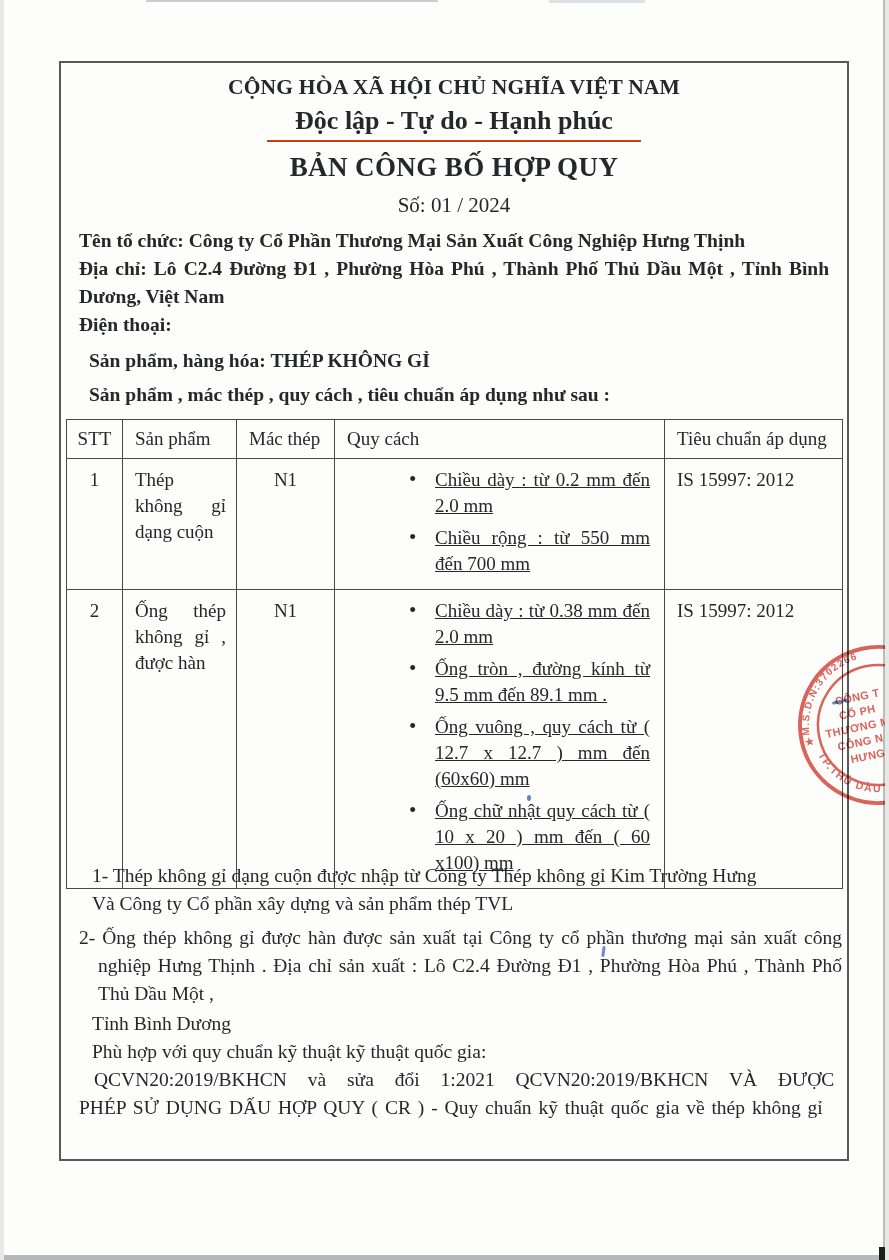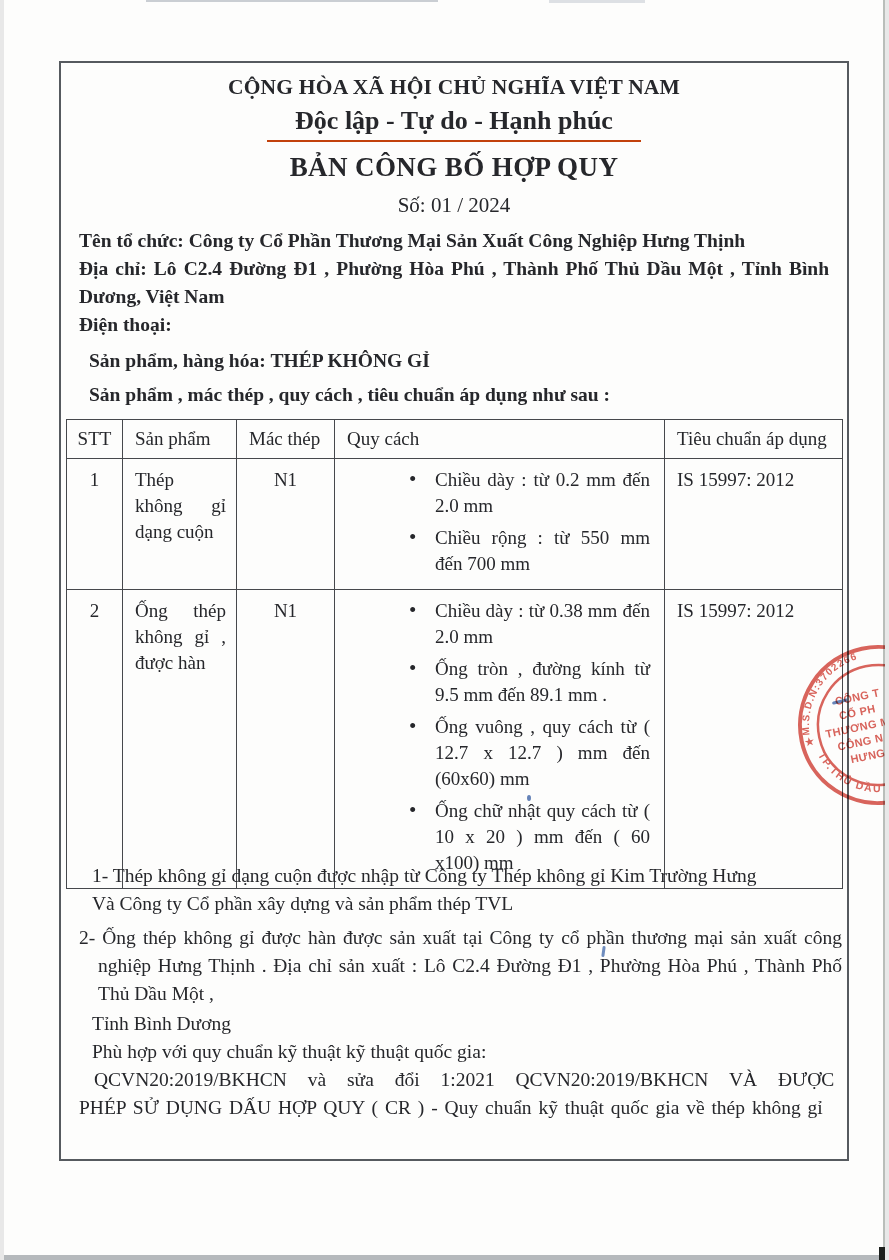--- a/index.html
+++ b/index.html
@@ -54,7 +54,7 @@
   table.spec td.prod{text-align:justify;}
   table.spec tr.r1 td{height:74px;}
   table.spec tr.r2 td{height:218px;}
-  ul.specs{margin:0;padding:0 4px 0 58px;list-style:none;}
+  ul.specs{margin:0;padding:0 4px 0 58px;list-style:none;text-decoration:underline;}
   ul.specs li{position:relative;padding-left:30px;margin-bottom:6px;text-align:justify;}
   ul.specs li::before{content:"\2022";position:absolute;left:4px;top:-1px;font-size:21px;}
   

